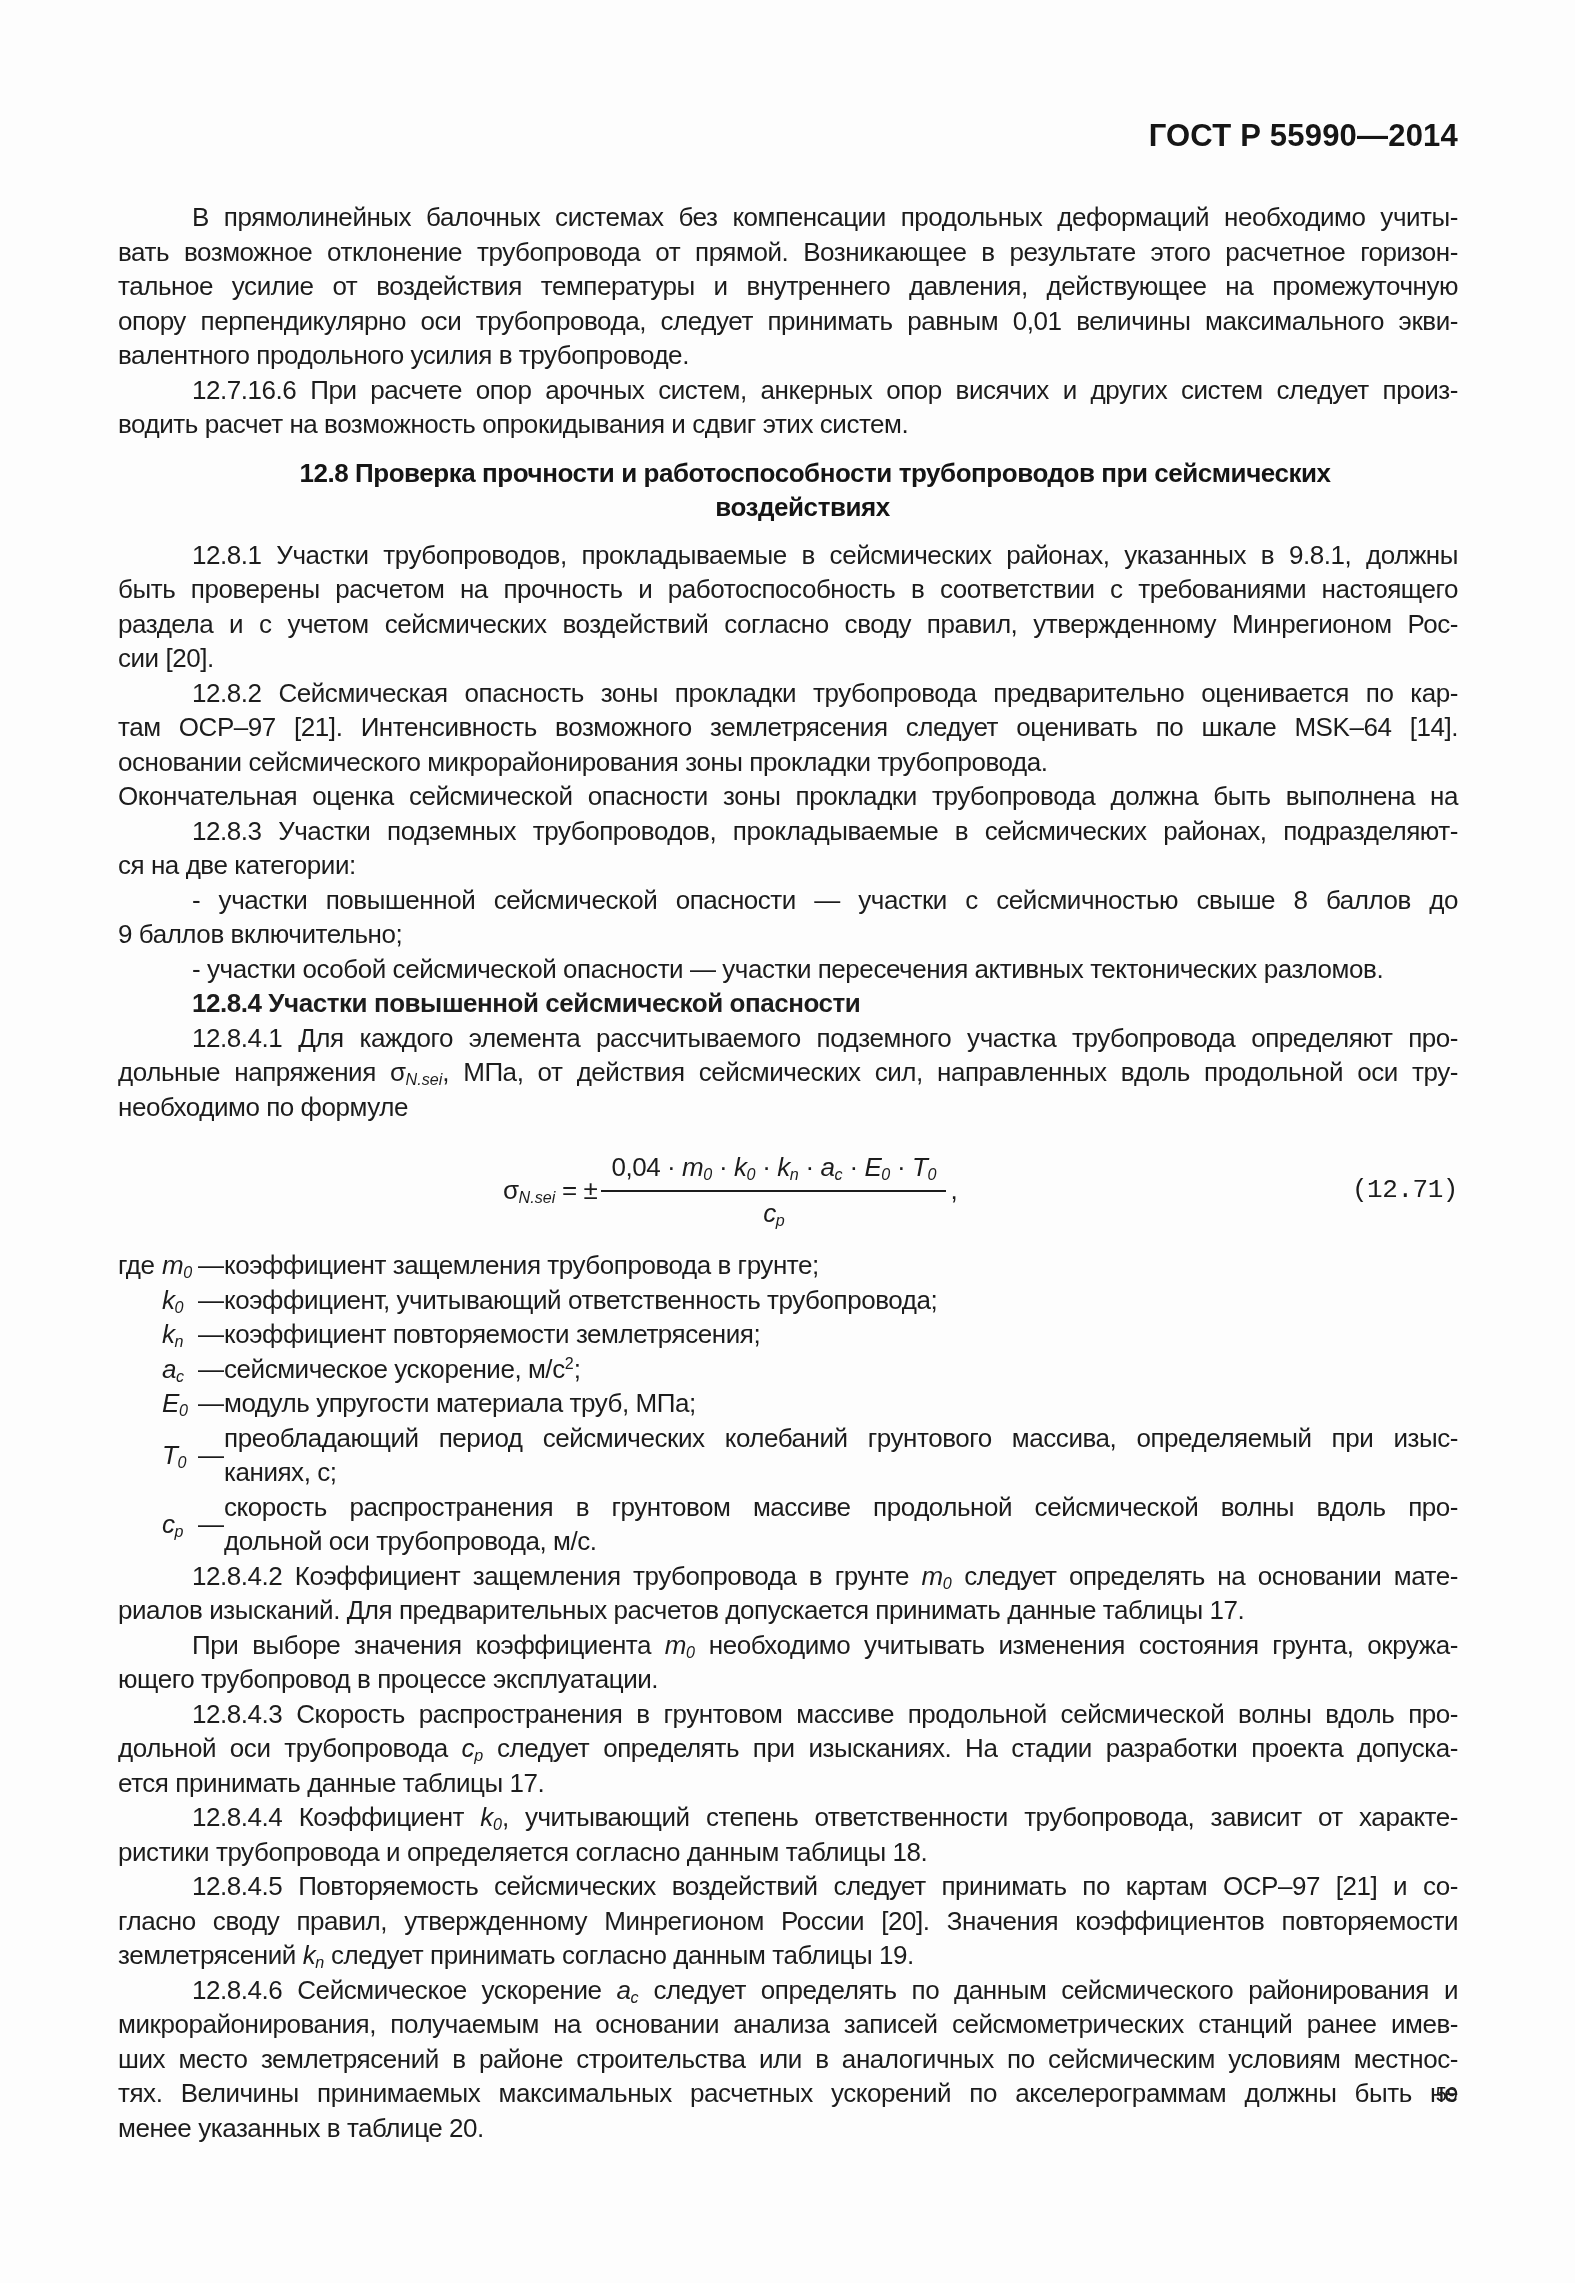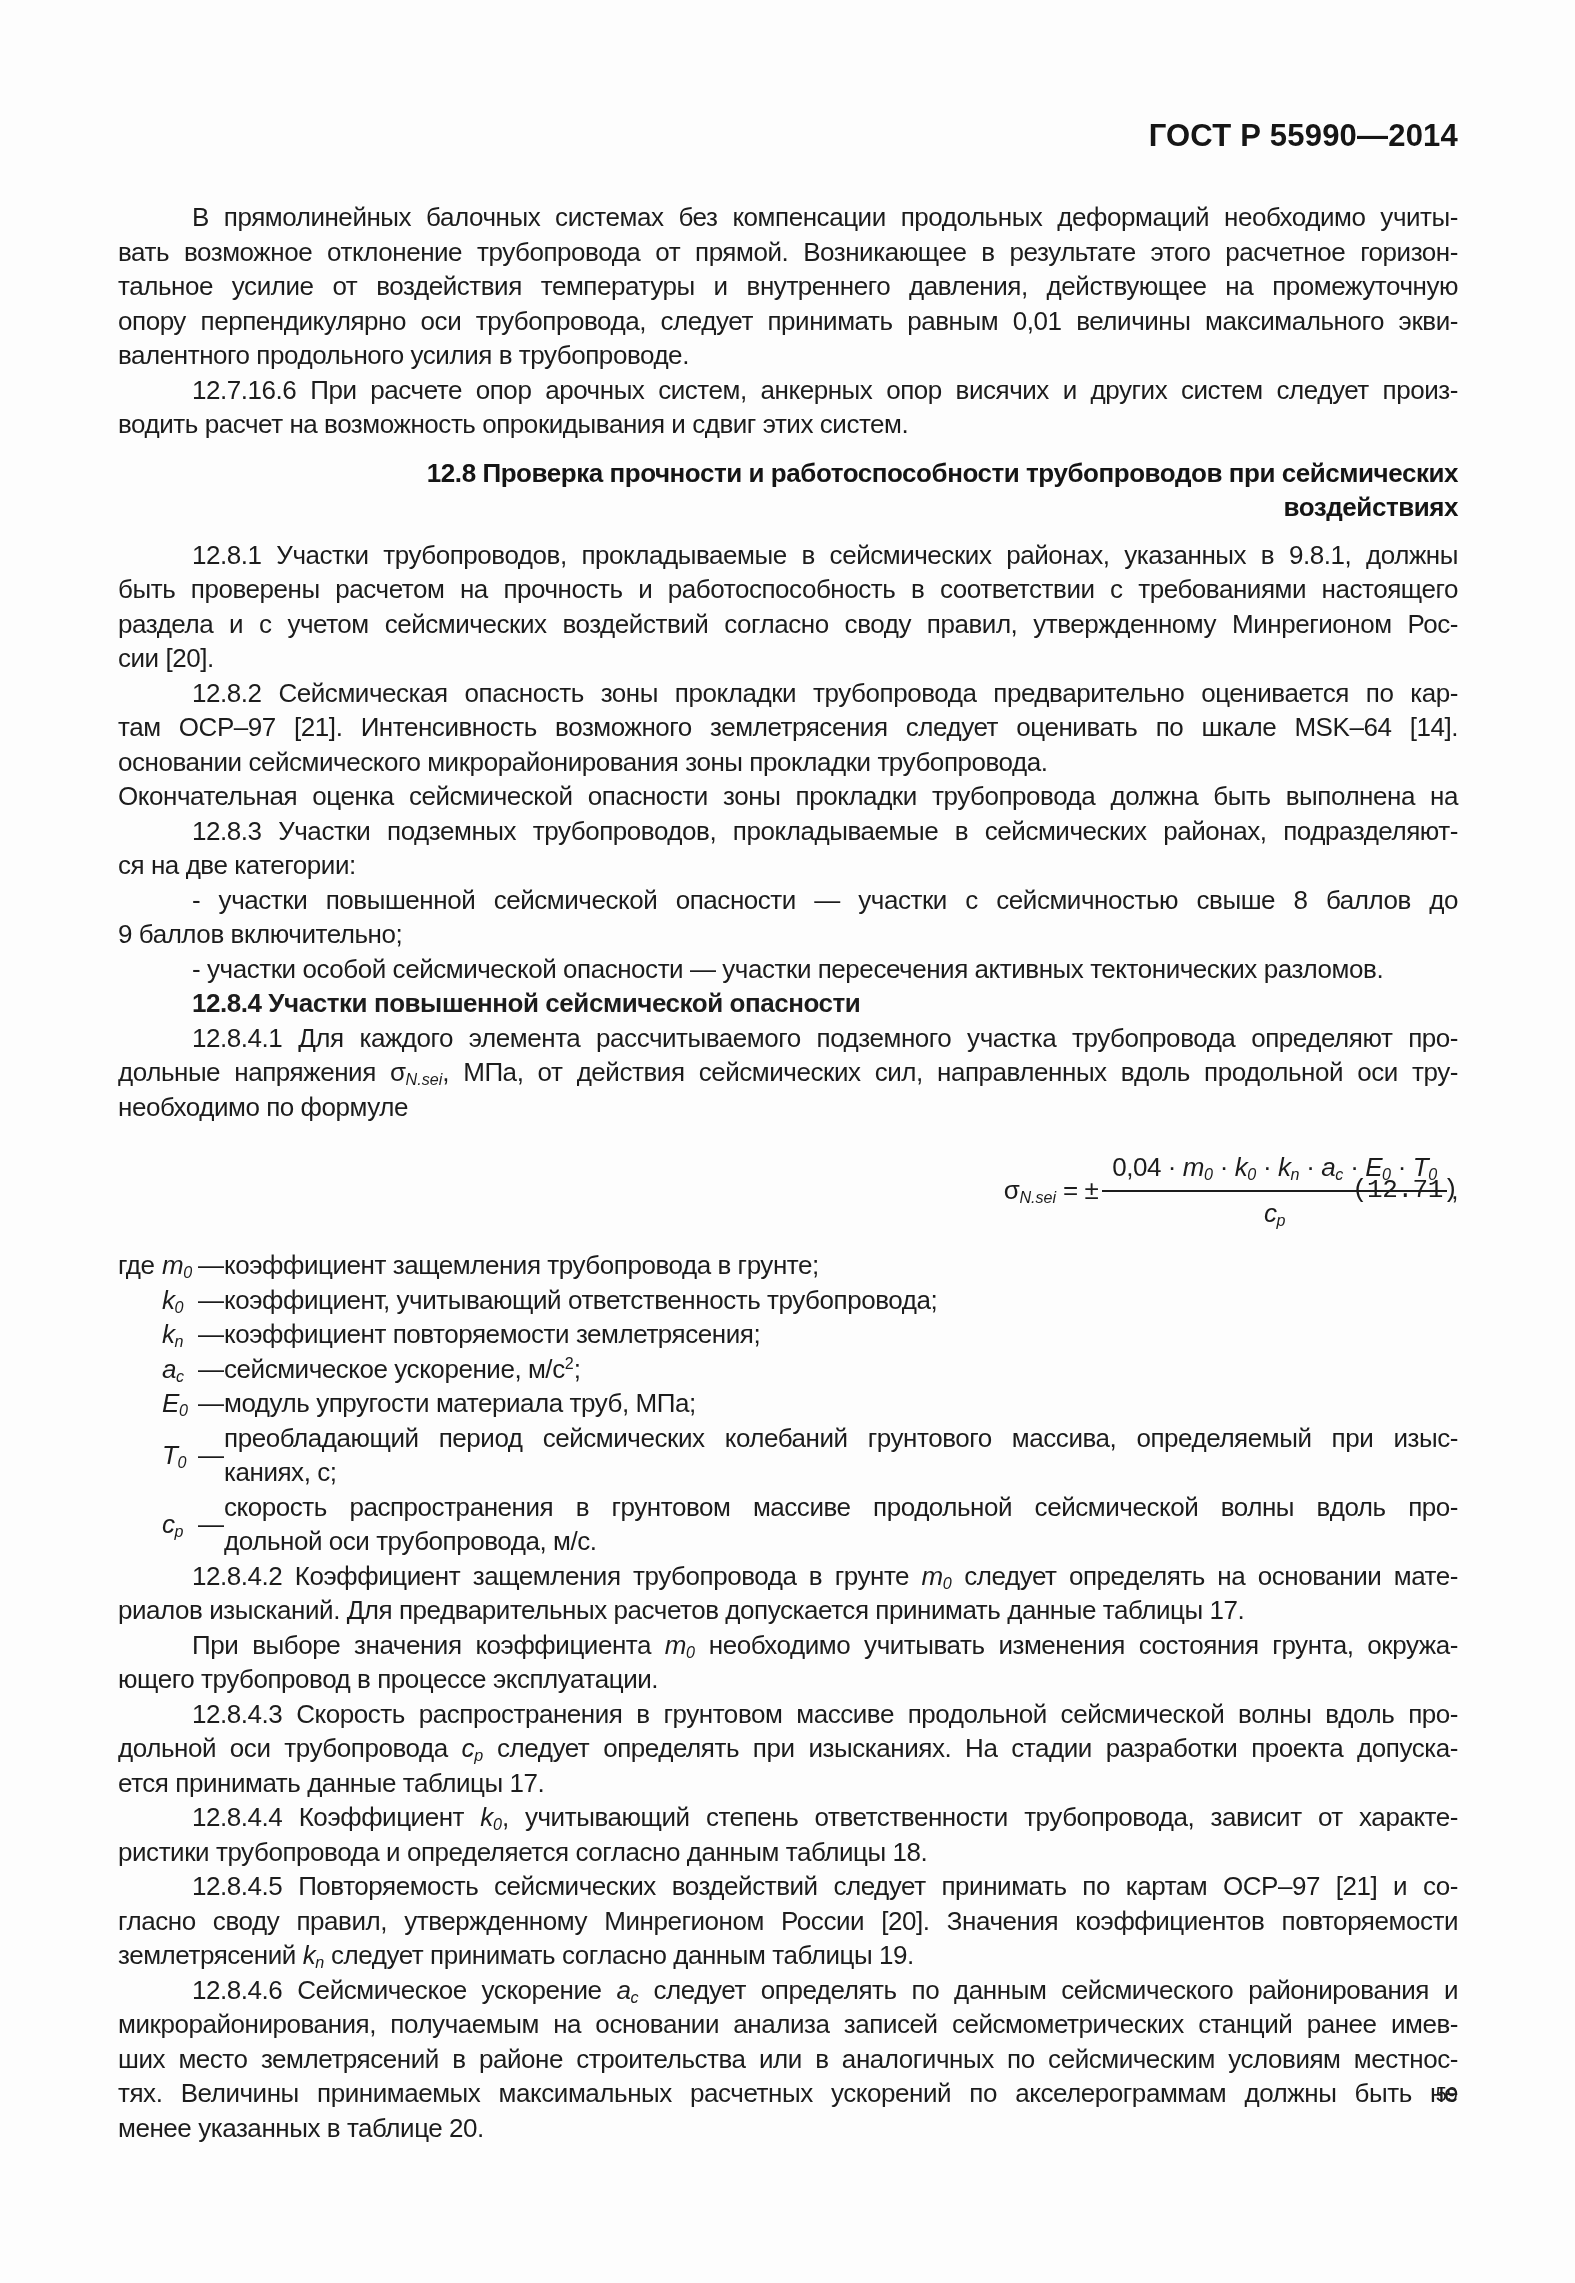--- a/index.html
+++ b/index.html
@@ -21,7 +21,7 @@
   .para .line.first { text-indent:74px; }
   .bold { font-weight:700; }
   .h2 { font-weight:700; margin:14px 0 13px 29px; color:#151515; }
-  .h2 .line { text-align:right; text-align-last:auto; }
+  .h2 .line { text-align:center; text-align-last:auto; }
   .h2 .line.first { text-indent:25px; }
   .it { font-style:italic; }
   sub { font-size:0.62em; vertical-align:-0.22em; line-height:0; letter-spacing:0; }

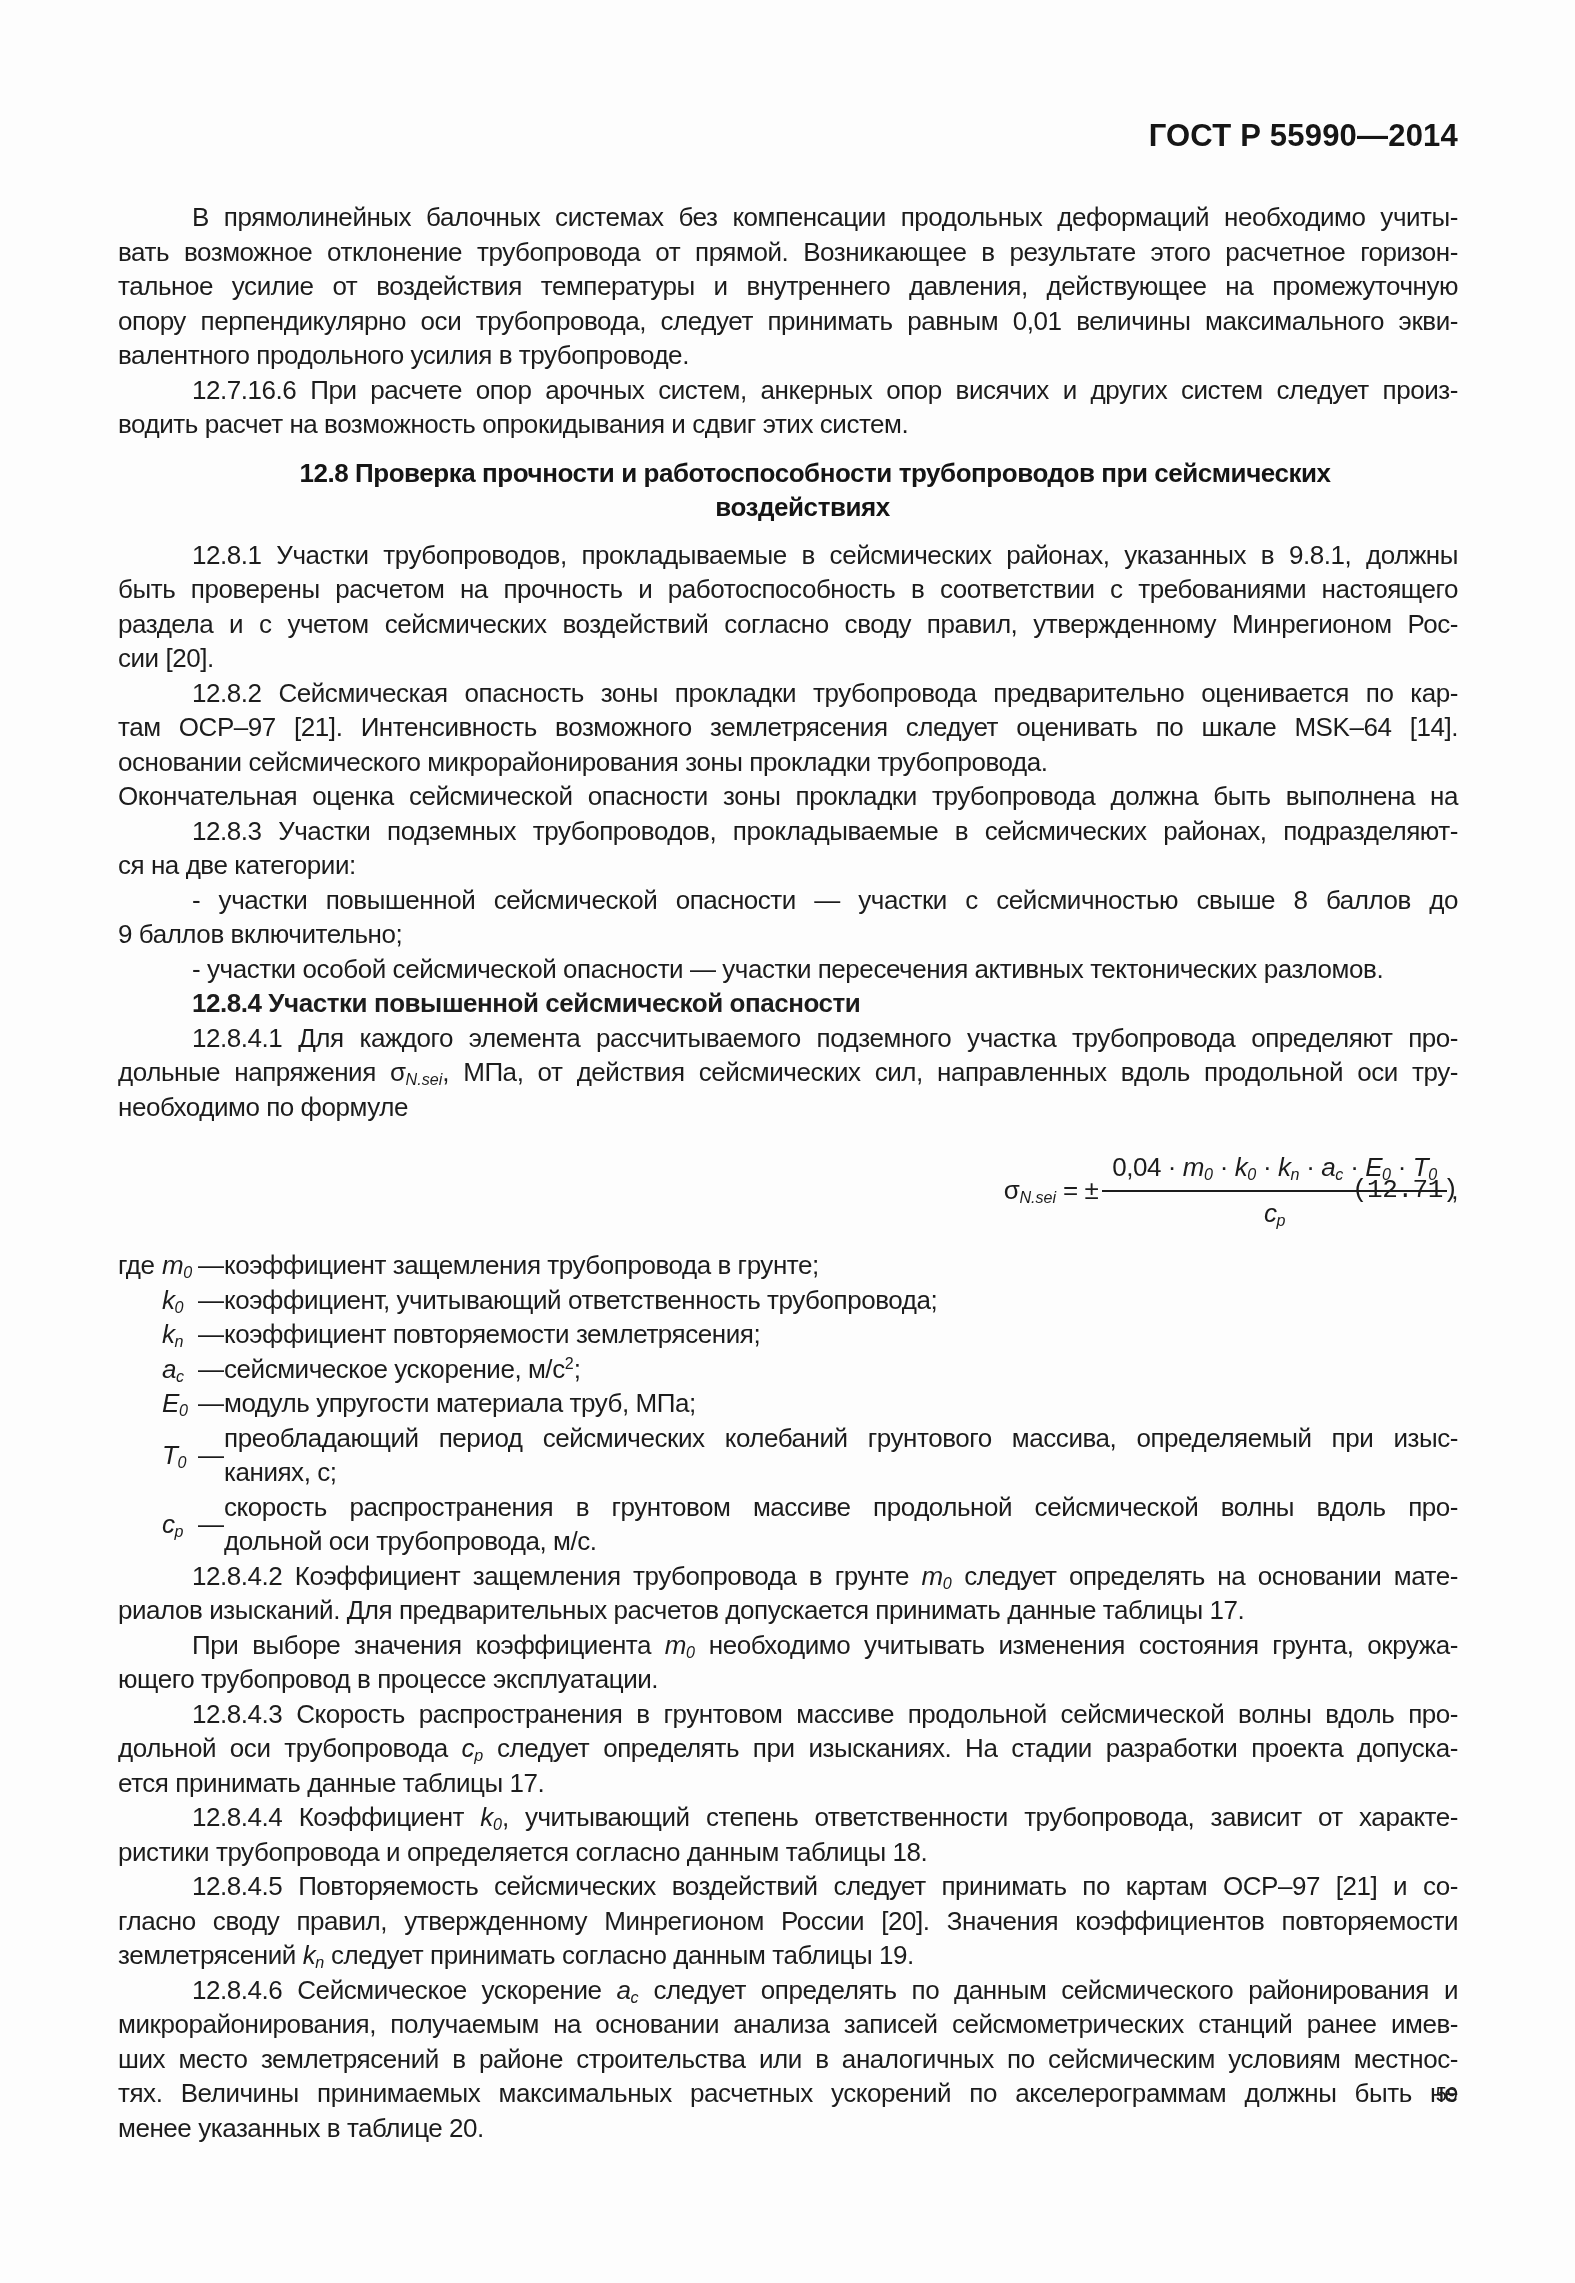--- a/index.html
+++ b/index.html
@@ -26,7 +26,7 @@
   .it { font-style:italic; }
   sub { font-size:0.62em; vertical-align:-0.22em; line-height:0; letter-spacing:0; }
   sup { font-size:0.62em; vertical-align:0.55em; line-height:0; letter-spacing:0; }
-  .formula { position:relative; display:flex; align-items:center; padding-left:385px; margin:26px 0 18px;justify-content:flex-end; }
+  .formula { position:relative; display:flex; align-items:center; padding-left:385px; margin:26px 0 18px; }
   .frac { display:inline-flex; flex-direction:column; align-items:center; margin:0 4px; }
   .frac .num { padding:0 10px 5px; border-bottom:2px solid #1c1c1c; white-space:nowrap; }
   .frac .den { padding-top:4px; }

